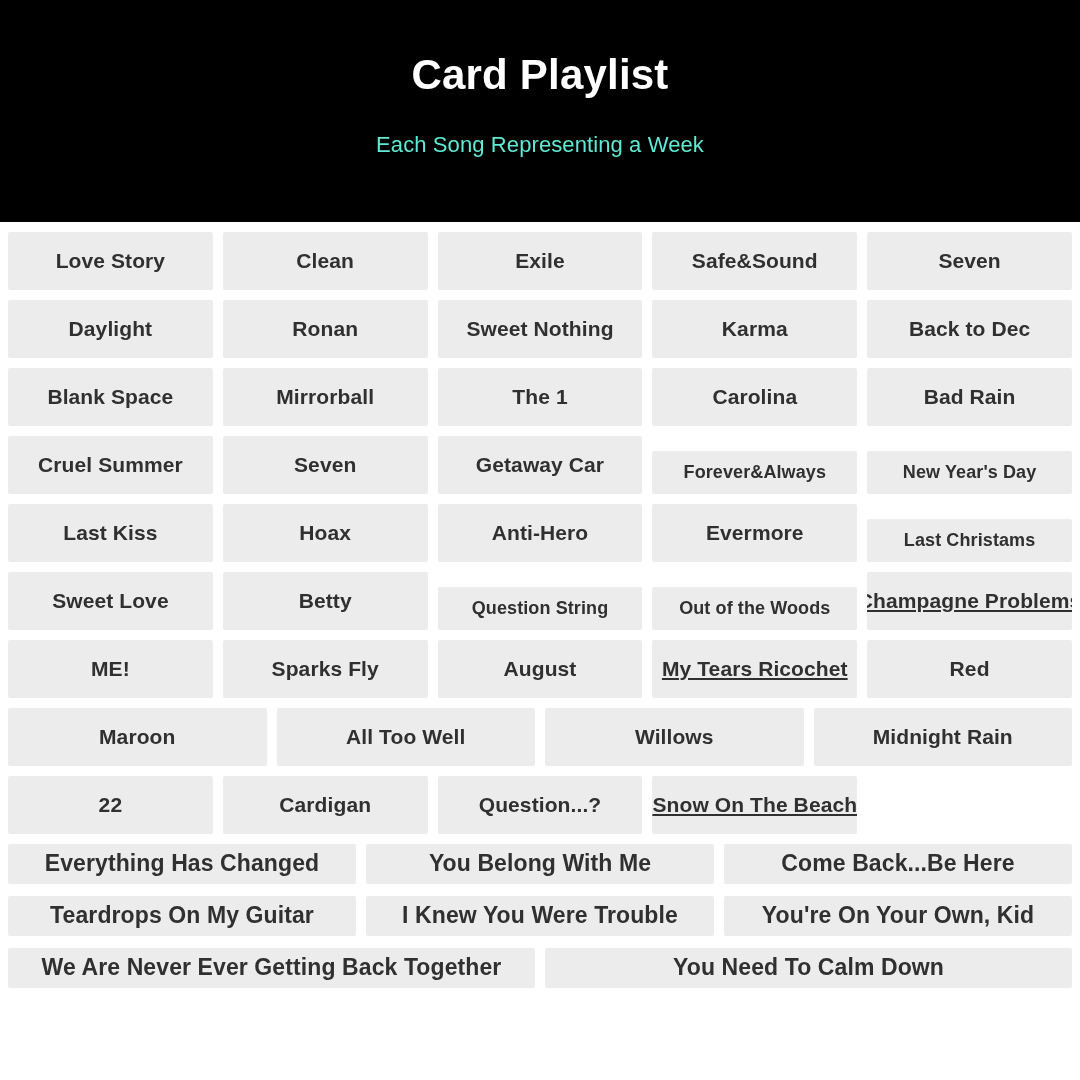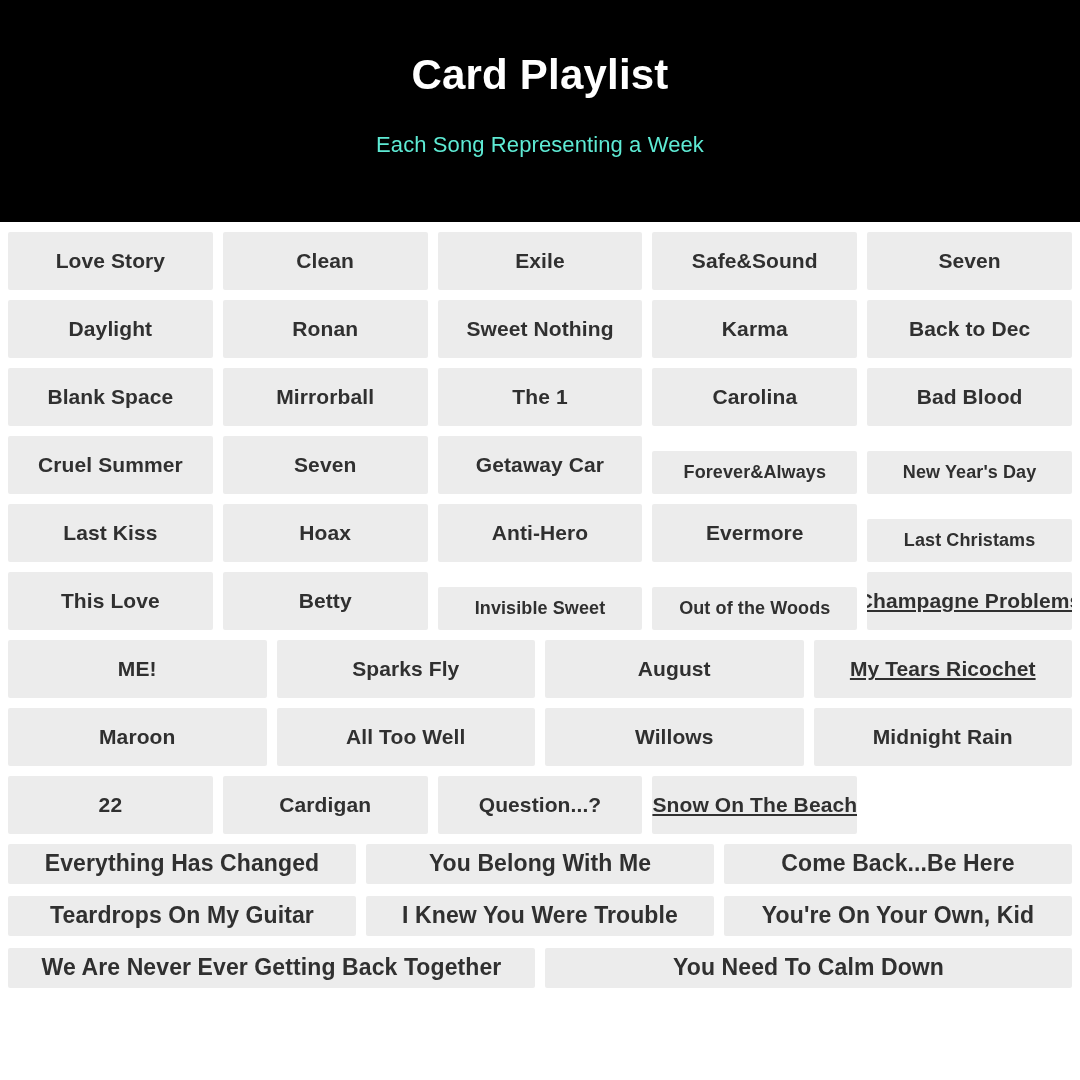--- a/index.html
+++ b/index.html
@@ -130,7 +130,7 @@
         <div class="card">Mirrorball</div>
         <div class="card">The 1</div>
         <div class="card">Carolina</div>
-        <div class="card">Bad Blood</div>
+        <div class="card">Bad Rain</div>
       </div>
       <div class="card-row">
         <div class="card">Cruel Summer</div>

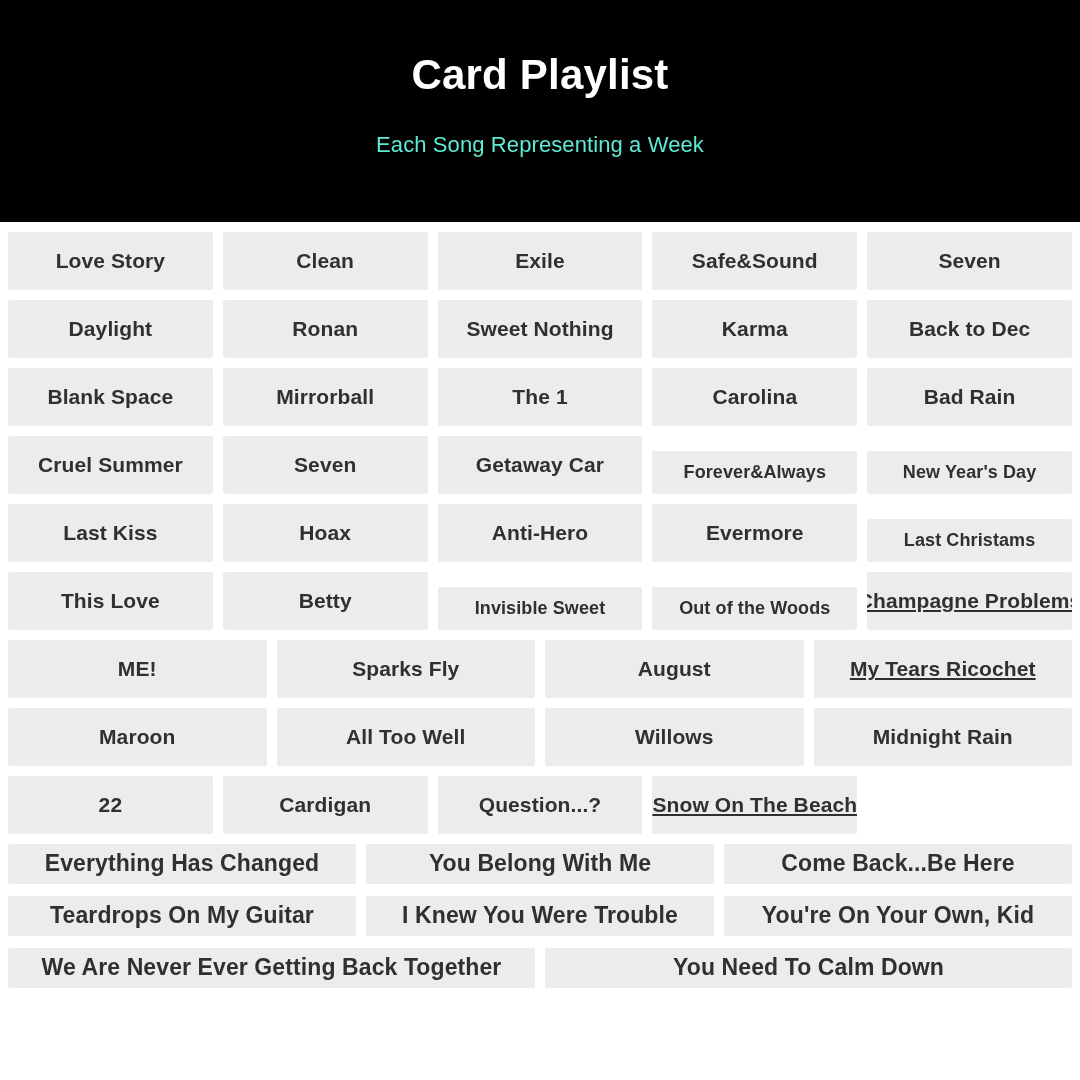--- a/index.html
+++ b/index.html
@@ -147,7 +147,7 @@
         <div class="card sm">Last Christams</div>
       </div>
       <div class="card-row">
-        <div class="card">This Love</div>
+        <div class="card">Sweet Love</div>
         <div class="card">Betty</div>
         <div class="card sm">Invisible Sweet</div>
         <div class="card sm">Out of the Woods</div>

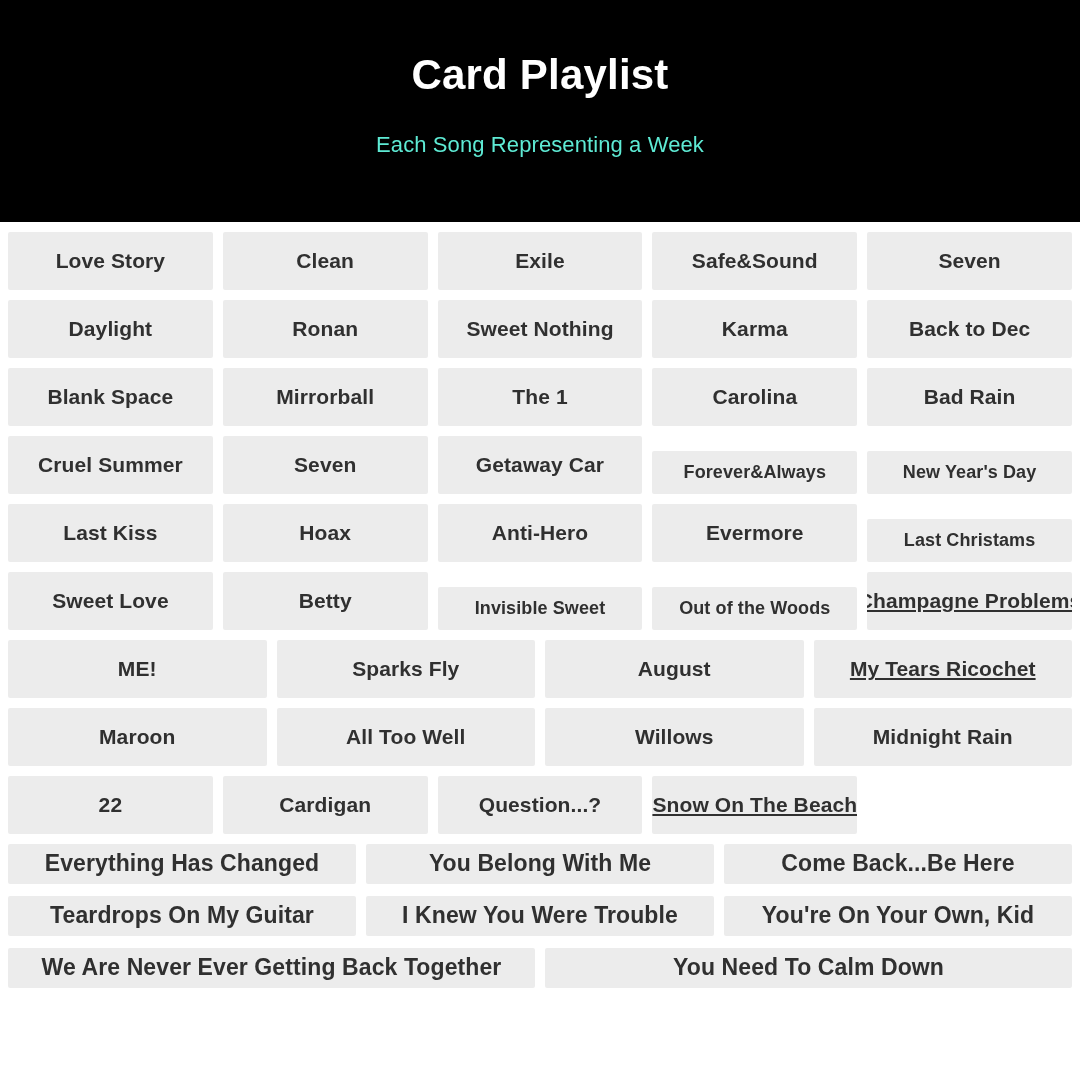--- a/index.html
+++ b/index.html
@@ -149,7 +149,7 @@
       <div class="card-row">
         <div class="card">Sweet Love</div>
         <div class="card">Betty</div>
-        <div class="card sm">Invisible Sweet</div>
+        <div class="card sm">Question String</div>
         <div class="card sm">Out of the Woods</div>
         <div class="card xs">Champagne Problems</div>
       </div>

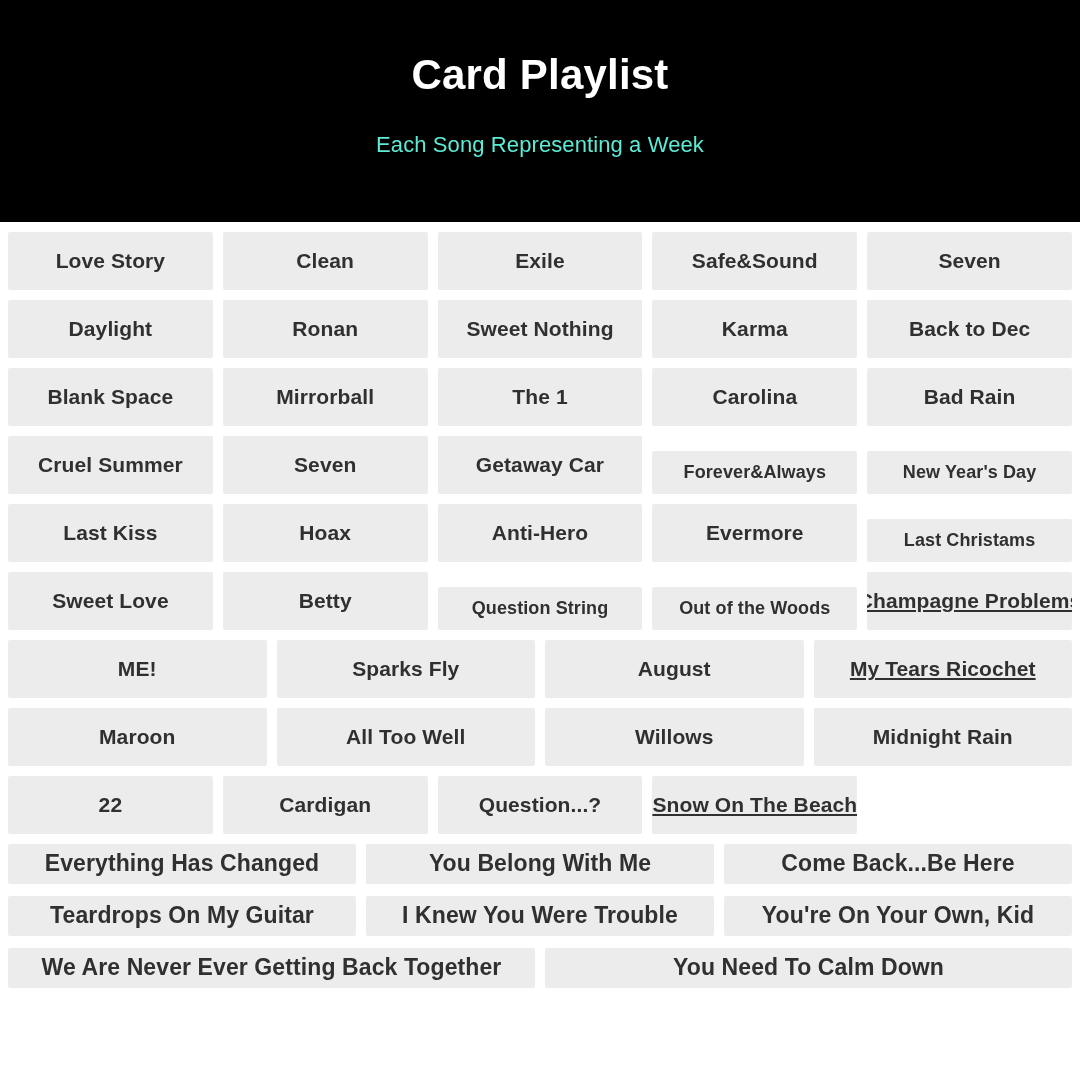--- a/index.html
+++ b/index.html
@@ -158,6 +158,7 @@
         <div class="card">Sparks Fly</div>
         <div class="card">August</div>
         <div class="card xs">My Tears Ricochet</div>
+        <div class="card">Red</div>
       </div>
       <div class="card-row">
         <div class="card">Maroon</div>

